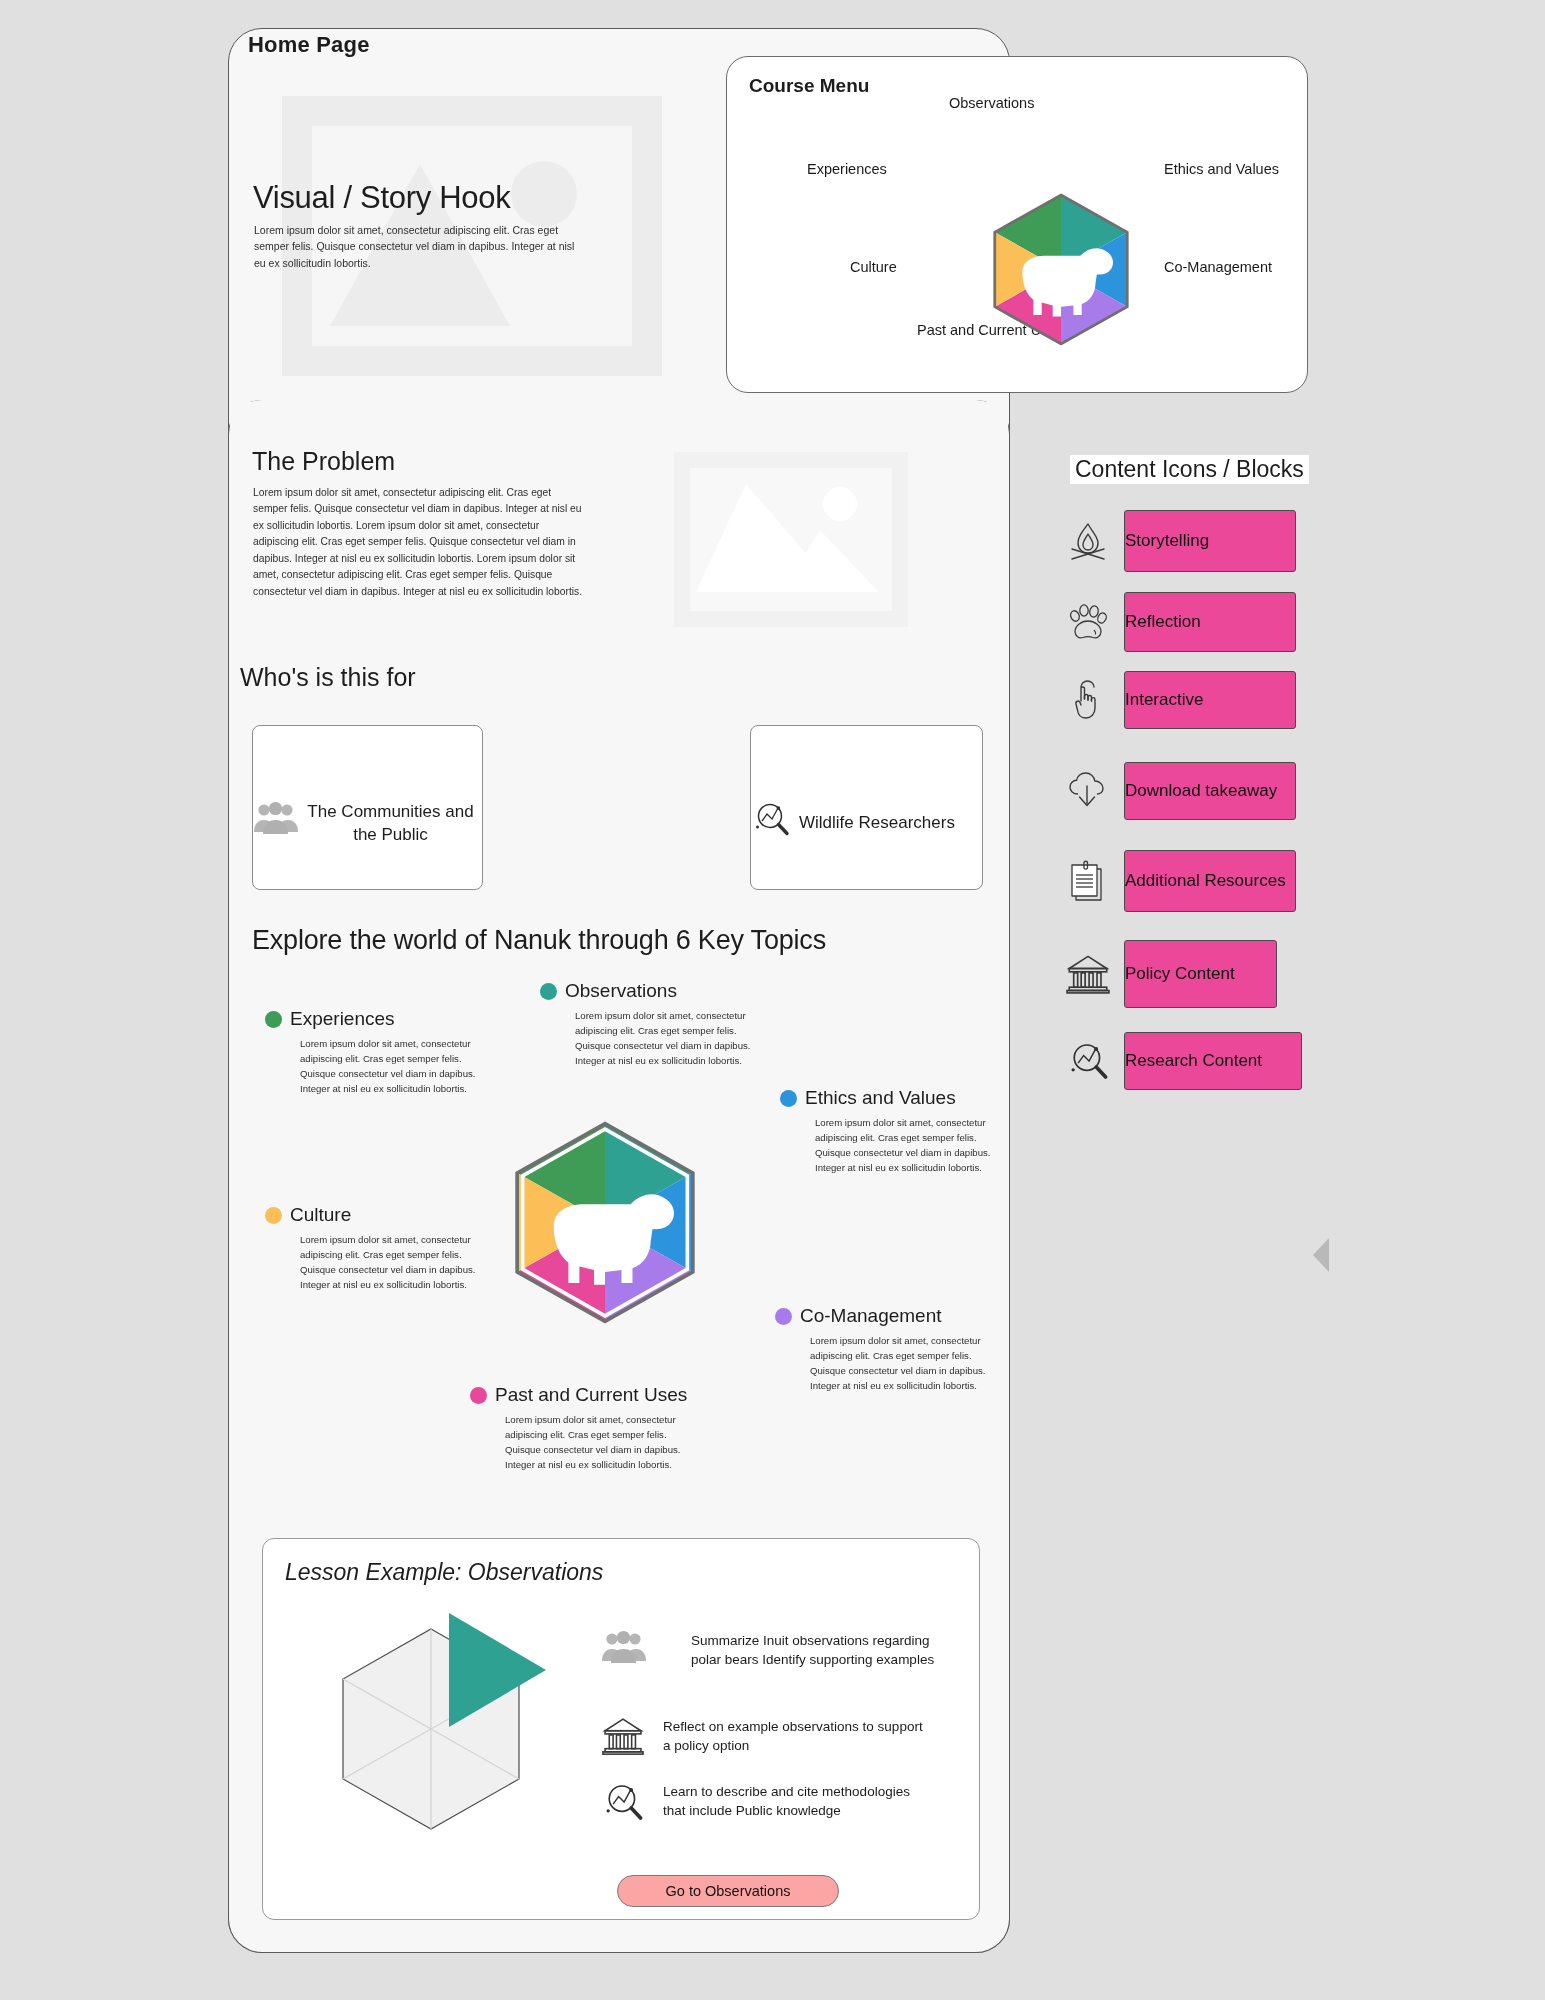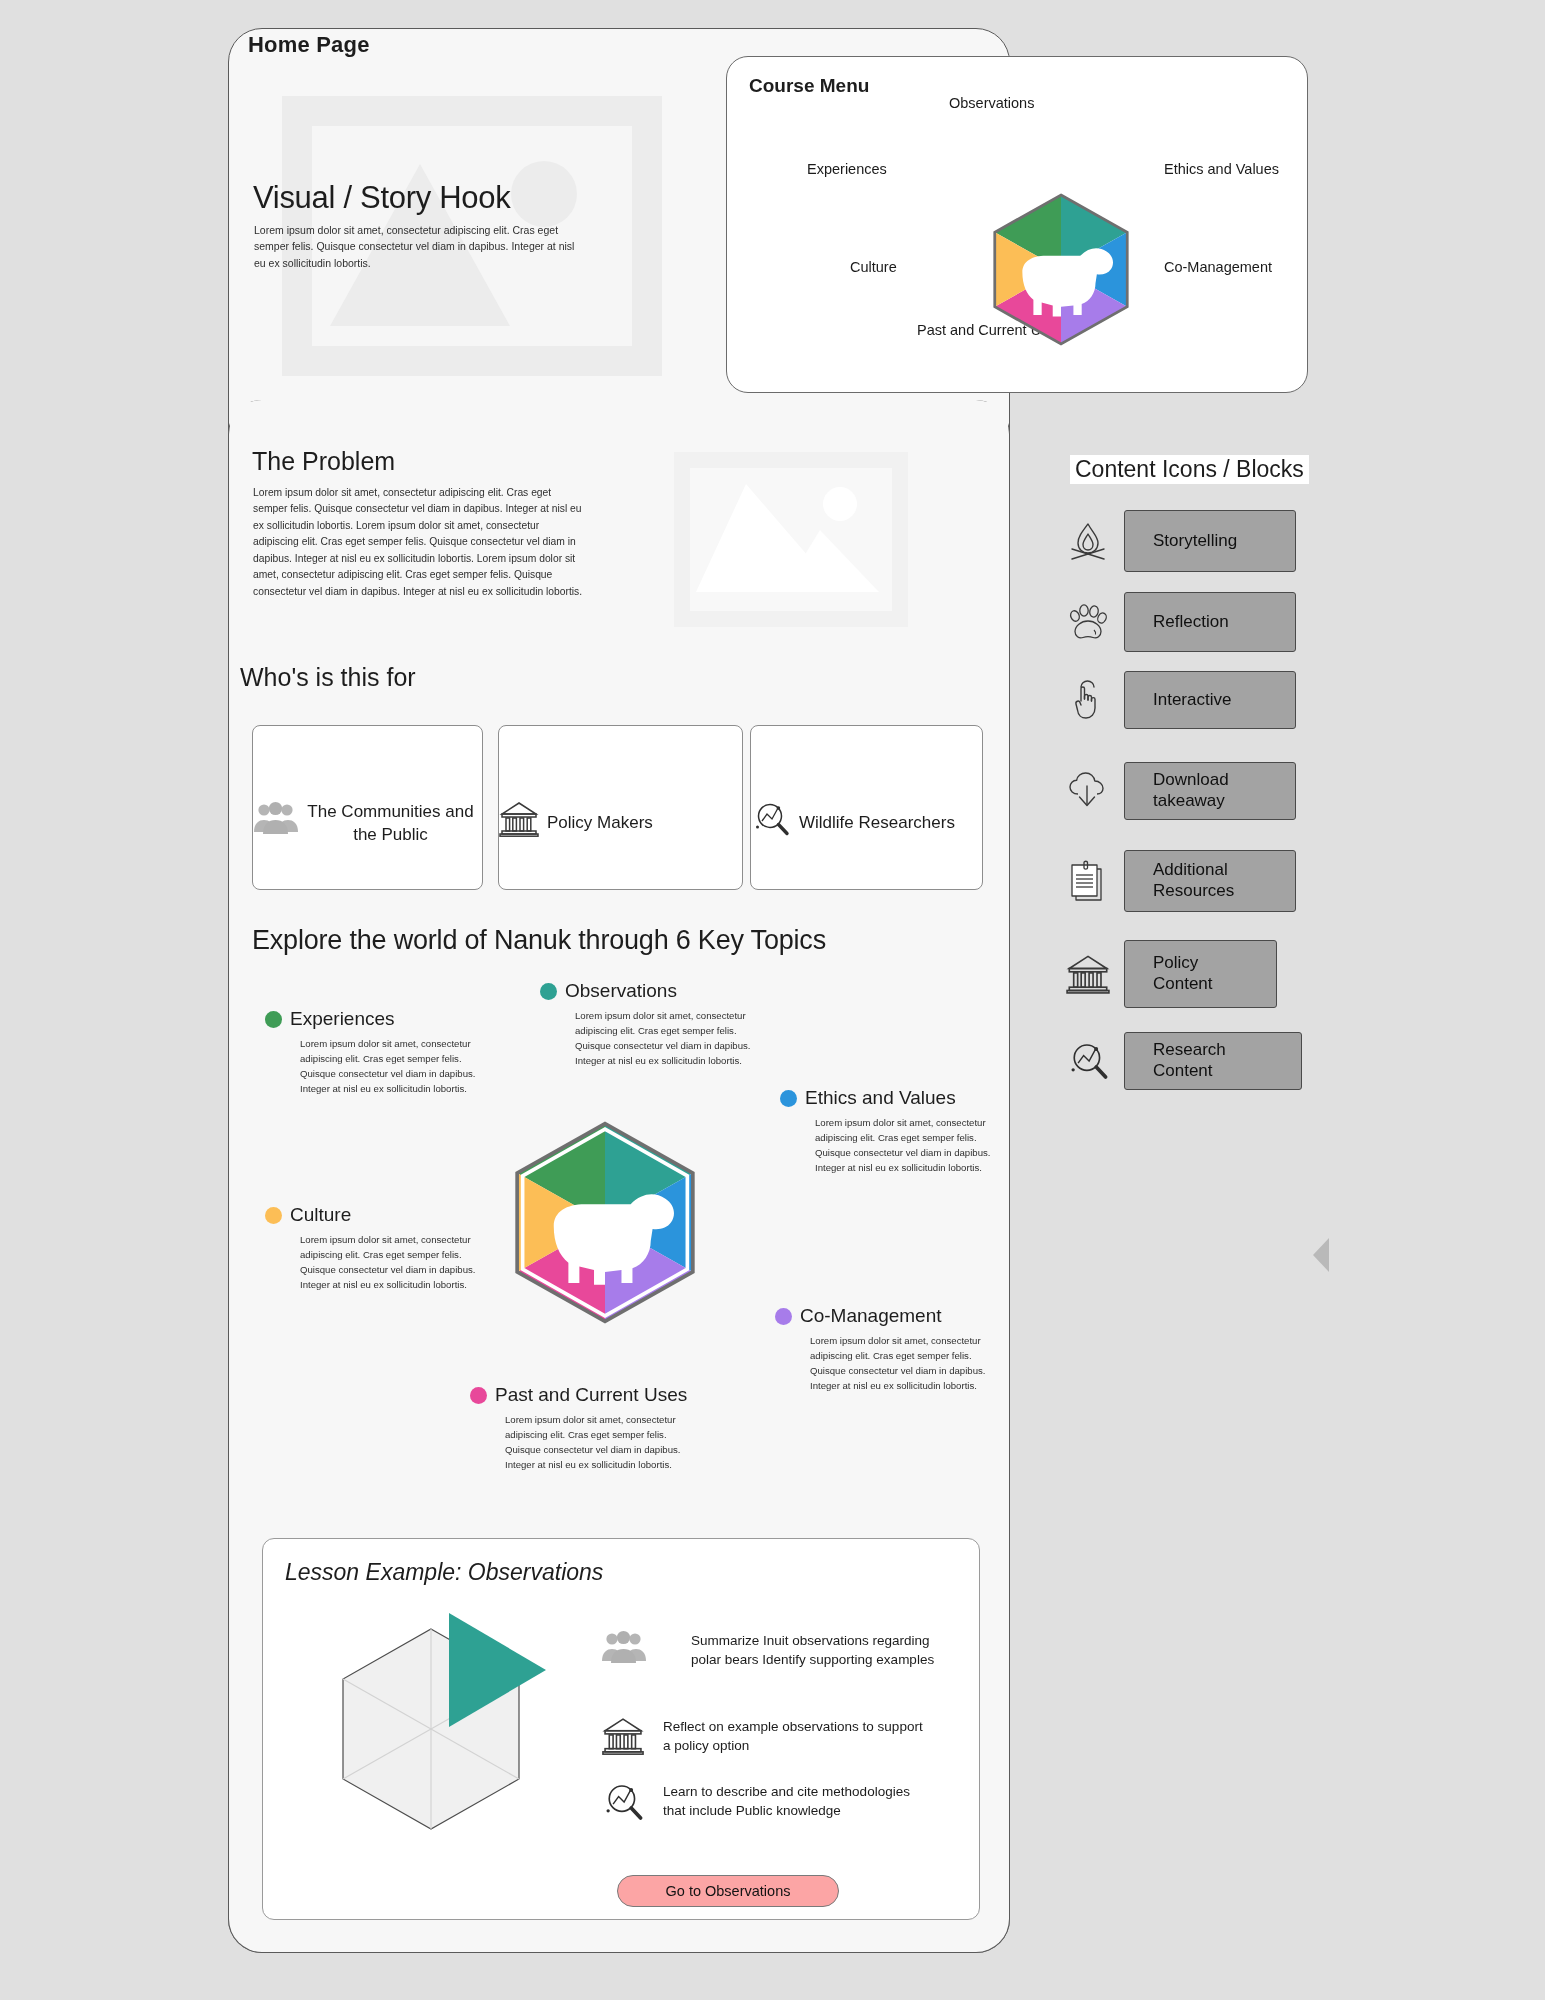--- a/index.html
+++ b/index.html
@@ -147,9 +147,9 @@
   .rail-row{ position:absolute; left:1062px; display:flex; align-items:center; }
   .rail-icon{ width:52px; height:52px; display:flex; align-items:center; justify-content:center; }
   .rail-box{
-    margin-left:10px; background:#a3a3a3; border:1px solid #4a4a4a;
+    margin-left:10px; background:#ec4899; border:1px solid #4a4a4a;
     border-radius:3px; display:flex; align-items:center;
-    padding:0 28px; font-size:17px; line-height:1.22; color:#101010;
+    padding:0 0; font-size:17px; line-height:1.22; color:#101010;
   }
   #rail-0{ top:510px; }
   #rail-1{ top:592px; }

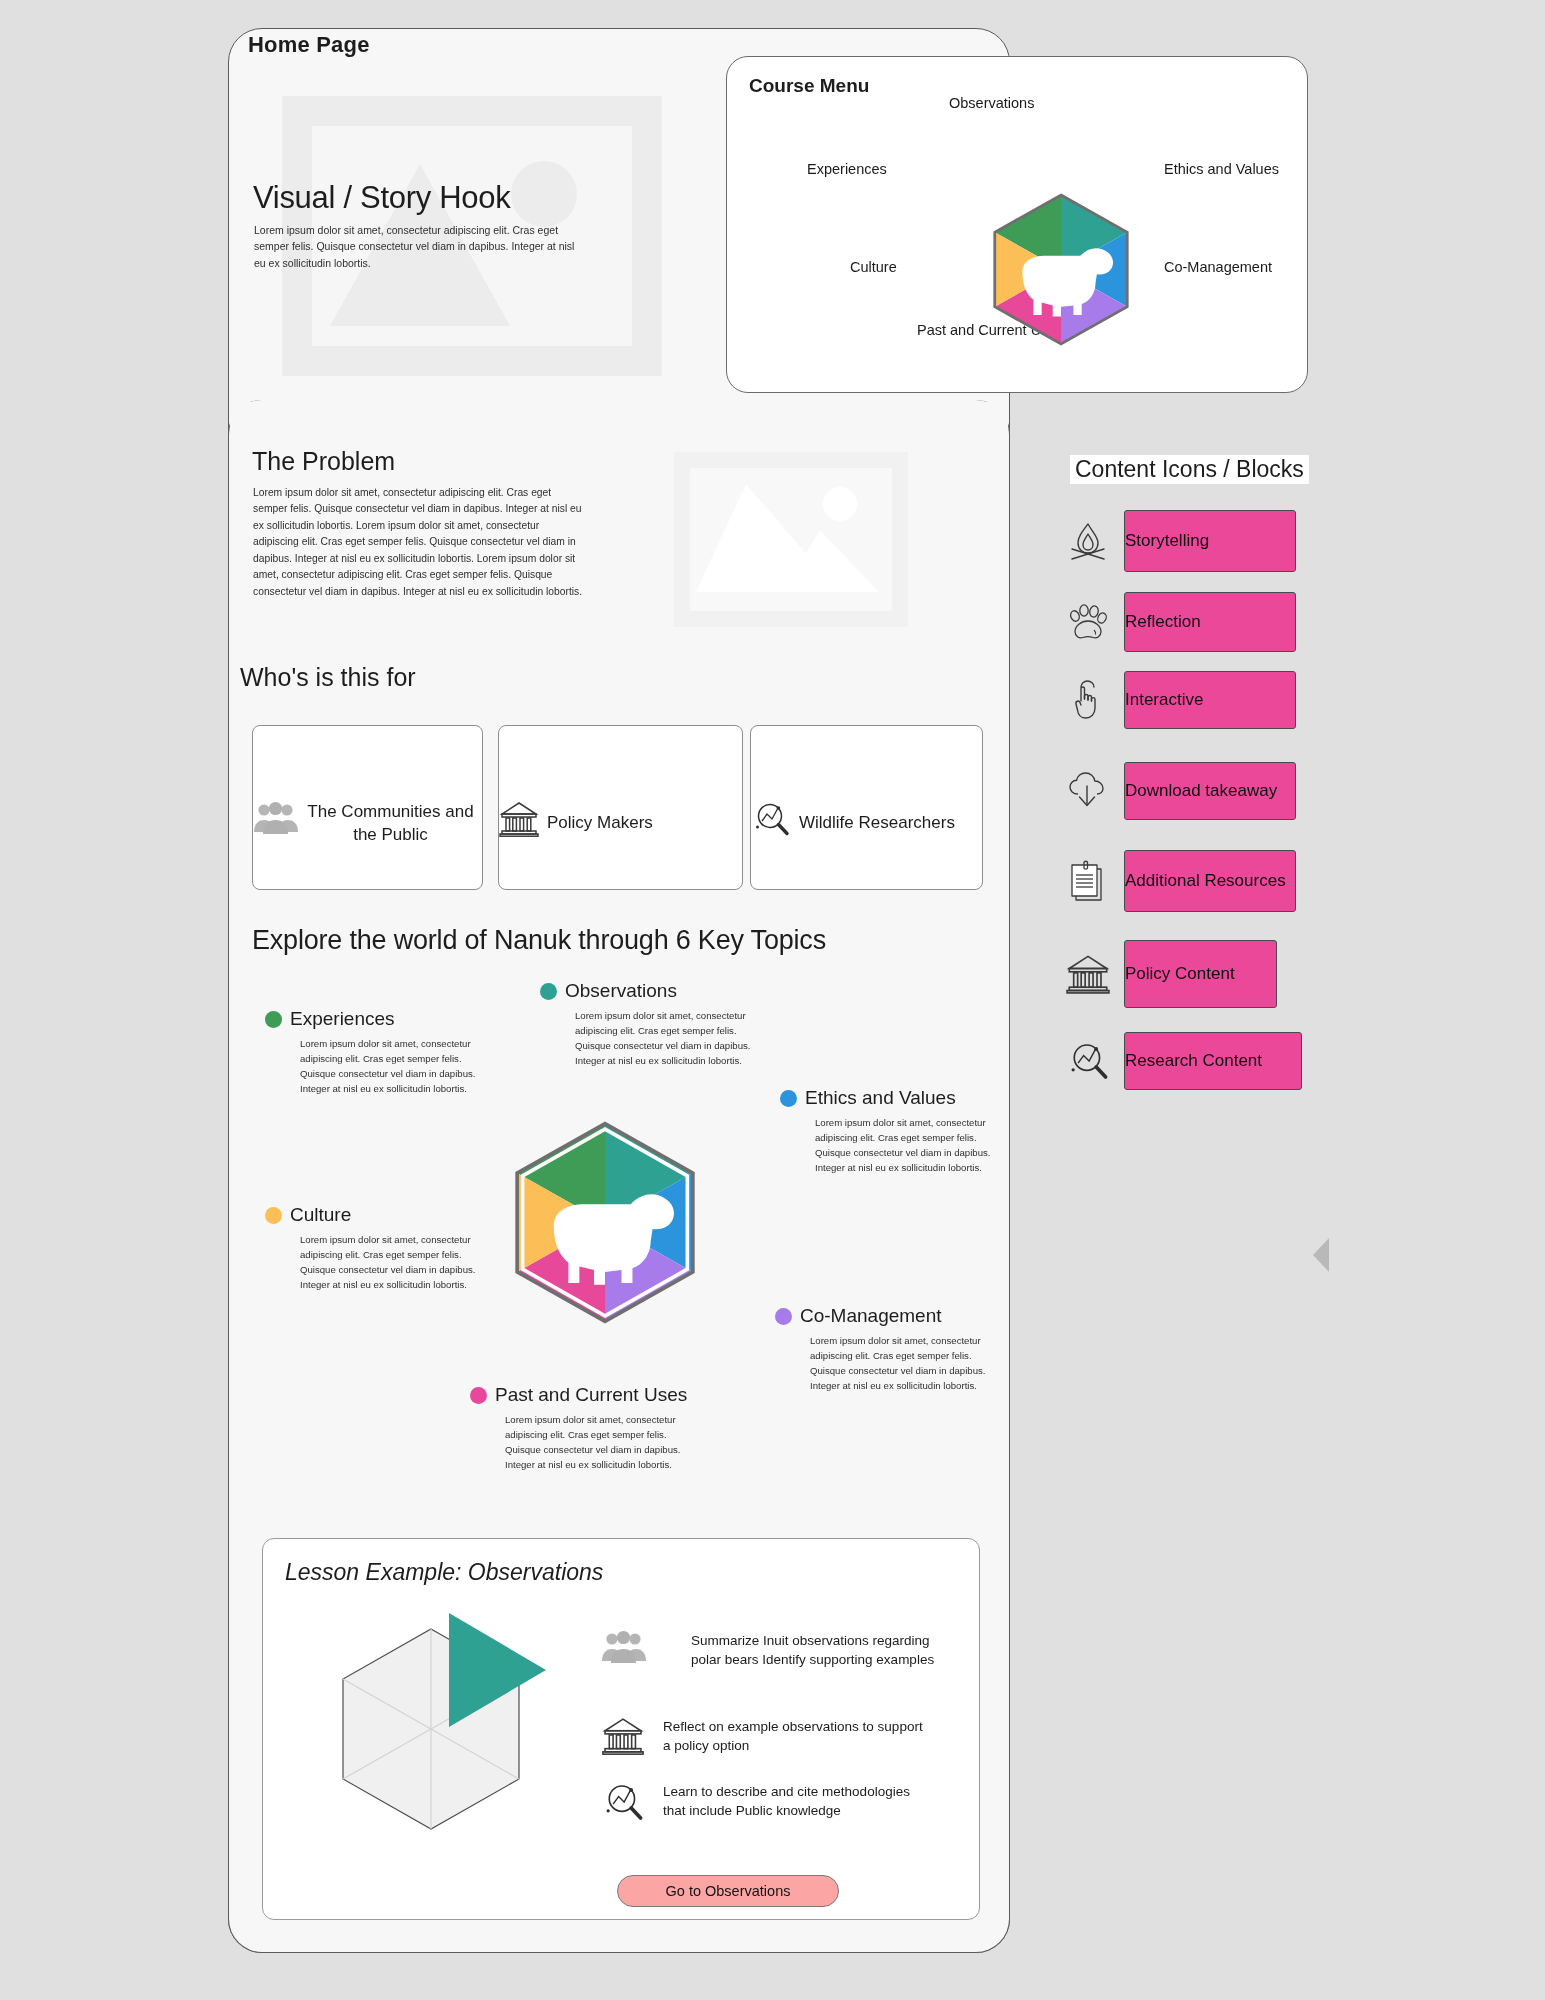--- a/index.html
+++ b/index.html
@@ -249,21 +249,6 @@
     <div class="aud-label">The Communities and the Public</div>
   </div>
 
-  <div class="aud-card" id="aud-1">
-    <svg width="40" height="36" viewBox="0 0 40 36">
-      <g fill="none" stroke="#3a3a3a" stroke-width="1.5">
-        <polygon points="20,2 37,13 3,13"></polygon>
-        <rect x="3" y="13" width="34" height="3"></rect>
-        <rect x="7" y="17" width="3.6" height="13"></rect>
-          <rect x="13.8" y="17" width="3.6" height="13"></rect>
-        <rect x="21" y="17" width="3.6" height="13"></rect>
-          <rect x="28.2" y="17" width="3.6" height="13"></rect>
-        <rect x="3" y="30" width="34" height="3"></rect>
-        <rect x="1" y="33" width="38" height="2.2"></rect>
-      </g>
-    </svg>
-    <div class="aud-label">Policy Makers</div>
-  </div>
 
   <div class="aud-card" id="aud-2">
     <svg width="40" height="36" viewBox="0 0 40 36">

